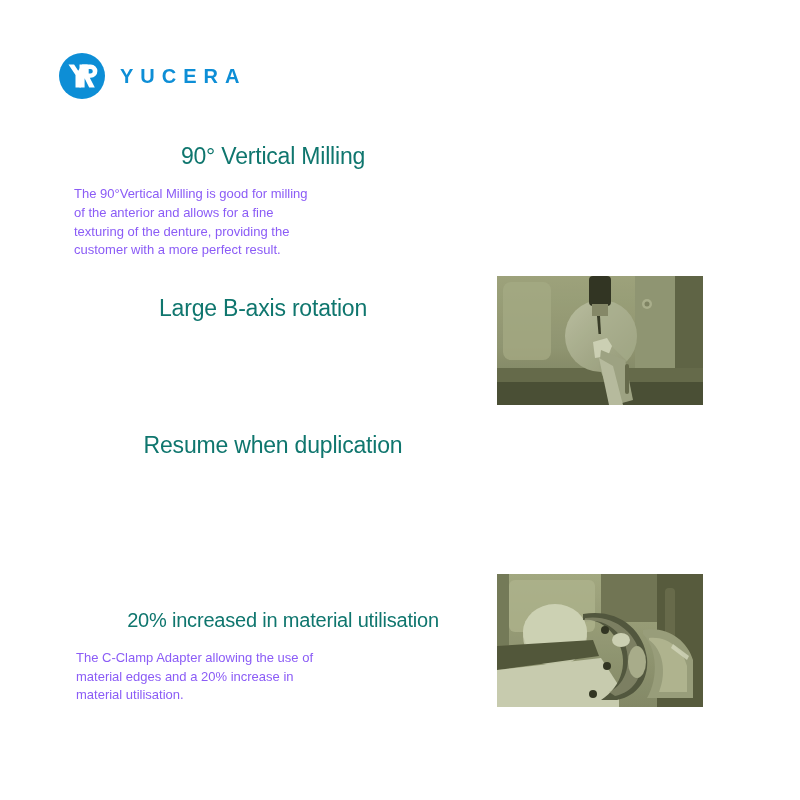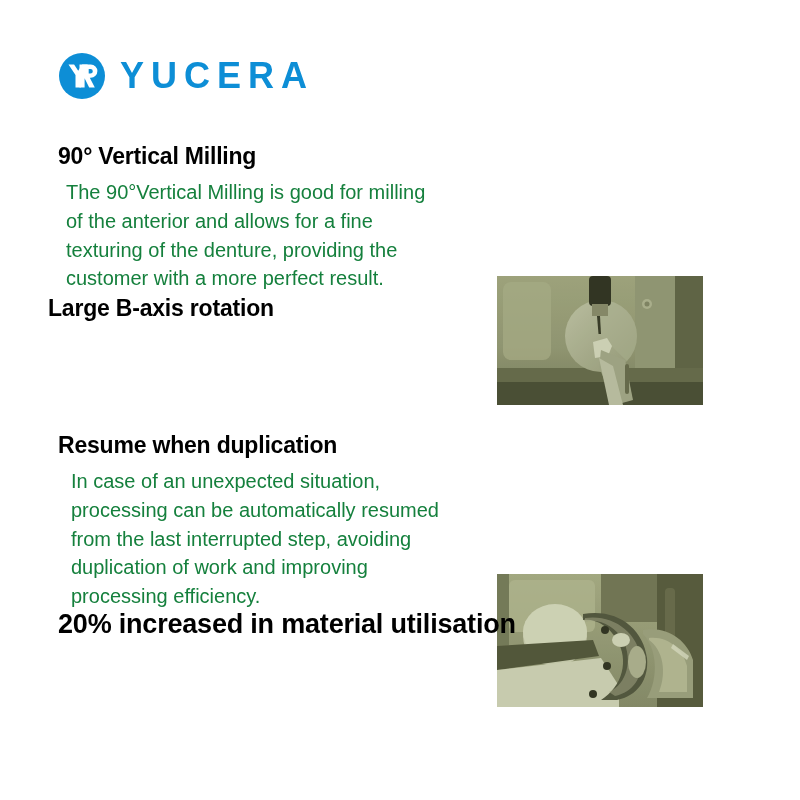--- a/index.html
+++ b/index.html
@@ -38,7 +38,7 @@
     display: block;
   }
   .brand-word {
-    font-size: 36px;
+    font-size: 20px;
     font-weight: 700;
     letter-spacing: 7px;
     color: #0d8ed6;

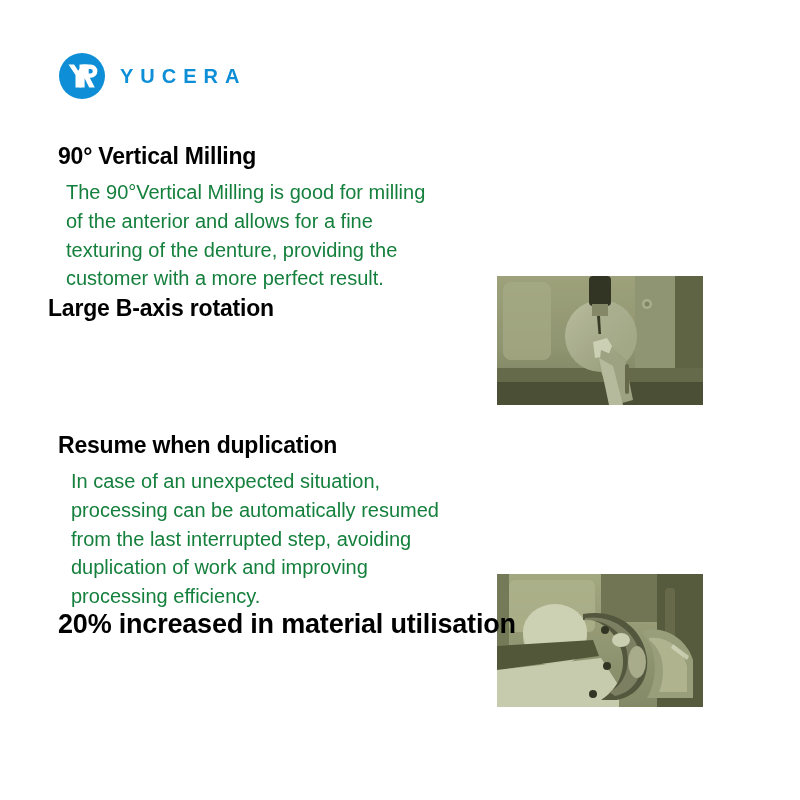--- a/index.html
+++ b/index.html
@@ -58,13 +58,14 @@
     width: 430px;
   }
   .feature-title {
-    color: #000000;
-    font-weight: 700;
+    color: #0f766e;
+    font-weight: 400;
     font-size: 23px;
     line-height: 1.15;
     letter-spacing: -0.2px;
     margin: 0 0 9px 0;
     white-space: nowrap;
+    text-align: center;
   }
   .feature-body {
     color: #15803d;

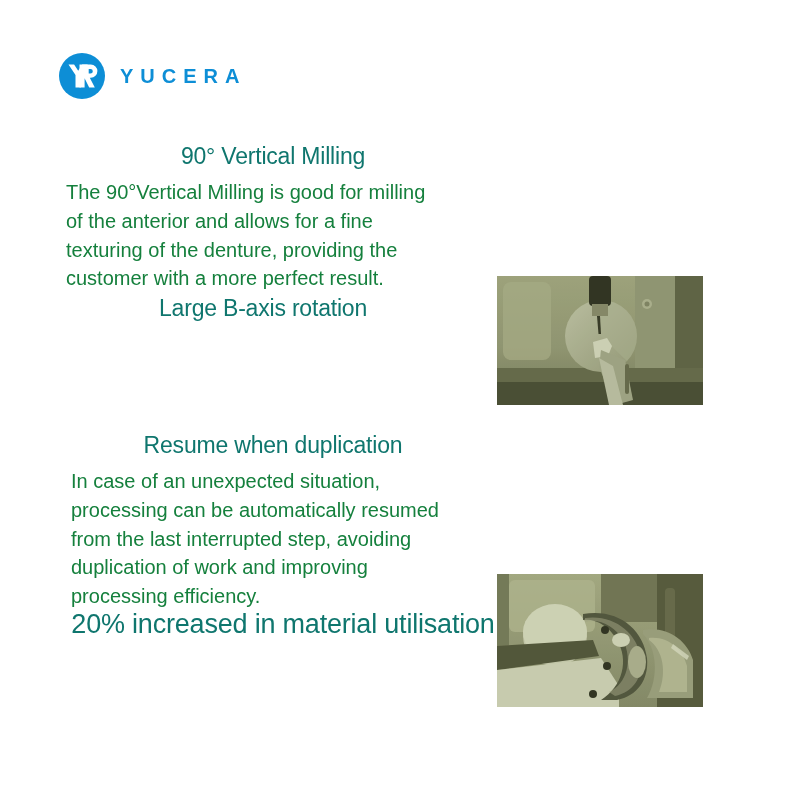--- a/index.html
+++ b/index.html
@@ -68,10 +68,10 @@
     text-align: center;
   }
   .feature-body {
-    color: #15803d;
-    font-size: 20px;
+    color: #8b5cf6;
+    font-size: 13px;
     line-height: 1.43;
-    margin: 8px;
+    margin: 16px;
     white-space: pre-line;
   }
 

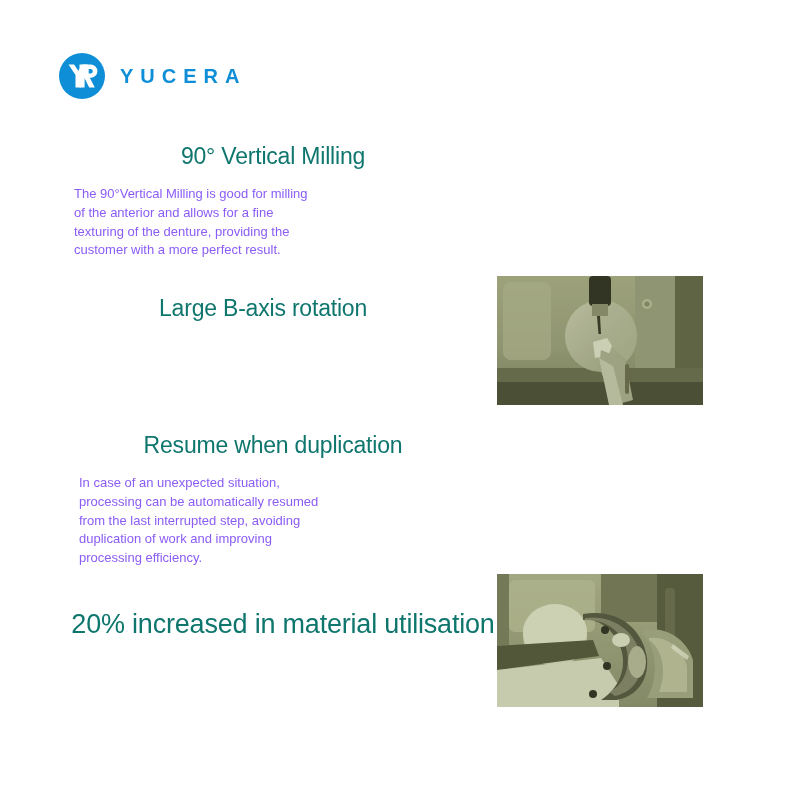--- a/index.html
+++ b/index.html
@@ -203,11 +203,6 @@
   <section class="feature r3">
     <div class="feature-text">
       <h2 class="feature-title">Resume when duplication</h2>
-      <p class="feature-body">In case of an unexpected situation,
-processing can be automatically resumed
-from the last interrupted step, avoiding
-duplication of work and improving
-processing efficiency.</p>
     </div>
 
   </section>

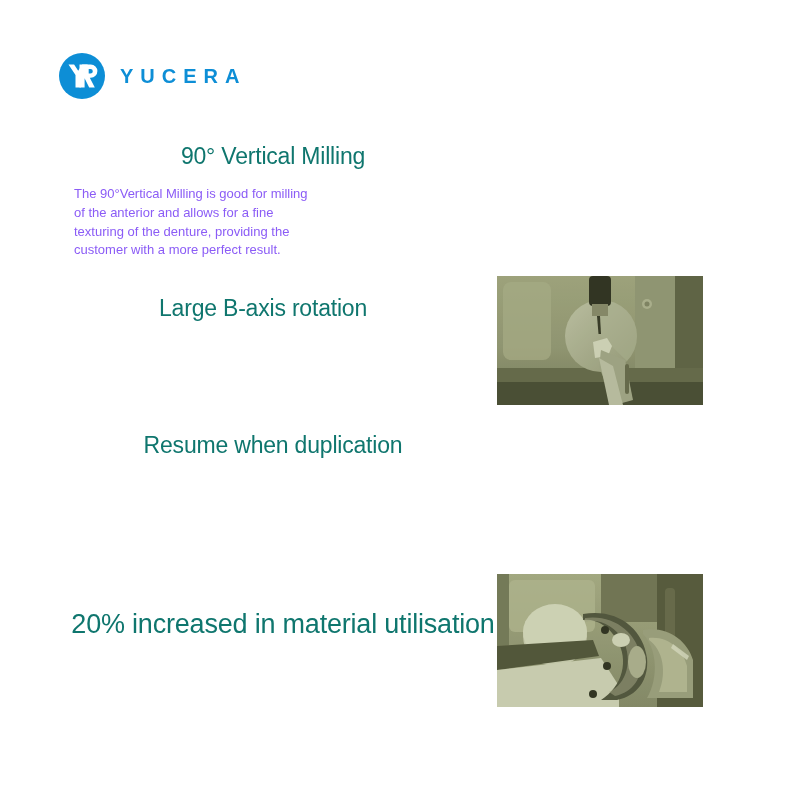--- a/index.html
+++ b/index.html
@@ -86,7 +86,7 @@
   .feature.r4 { top: 605px; }
   .feature.r4 .feature-text { top: 4px; left: 58px; width: 450px; }
   .feature.r4 .feature-body { padding-left: 2px; margin-top: 17px; }
-  .feature.r4 .feature-title { font-size: 27px; }
+  .feature.r4 .feature-title { font-size: 20px; }
 
   
   .photo {

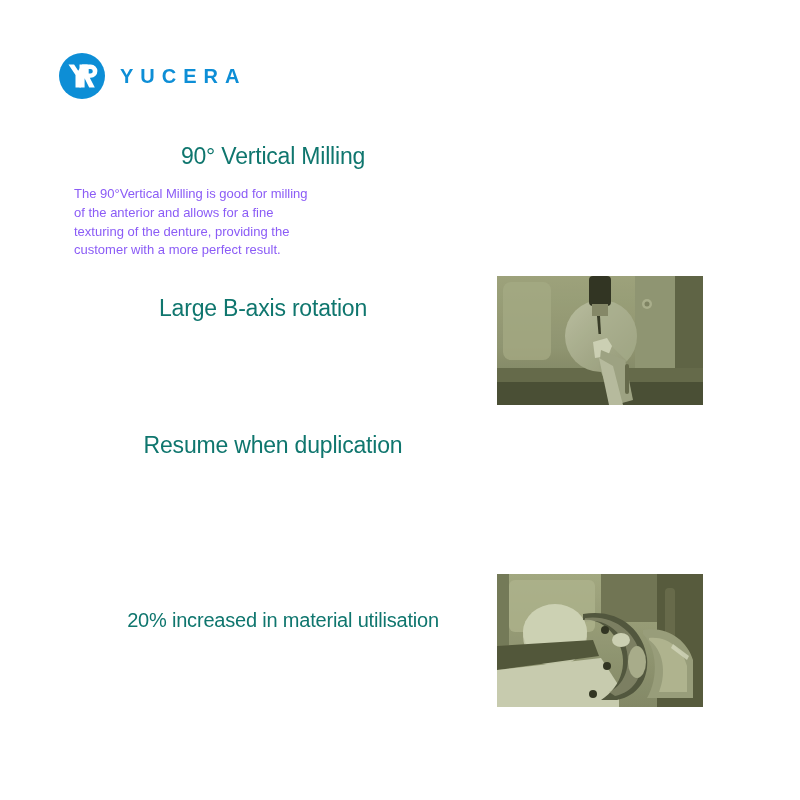--- a/index.html
+++ b/index.html
@@ -210,6 +210,9 @@
   <section class="feature r4">
     <div class="feature-text">
       <h2 class="feature-title">20% increased in material utilisation</h2>
+      <p class="feature-body">The C-Clamp Adapter allowing the use of
+material edges and a 20% increase in
+material utilisation.</p>
     </div>
 
   </section>

